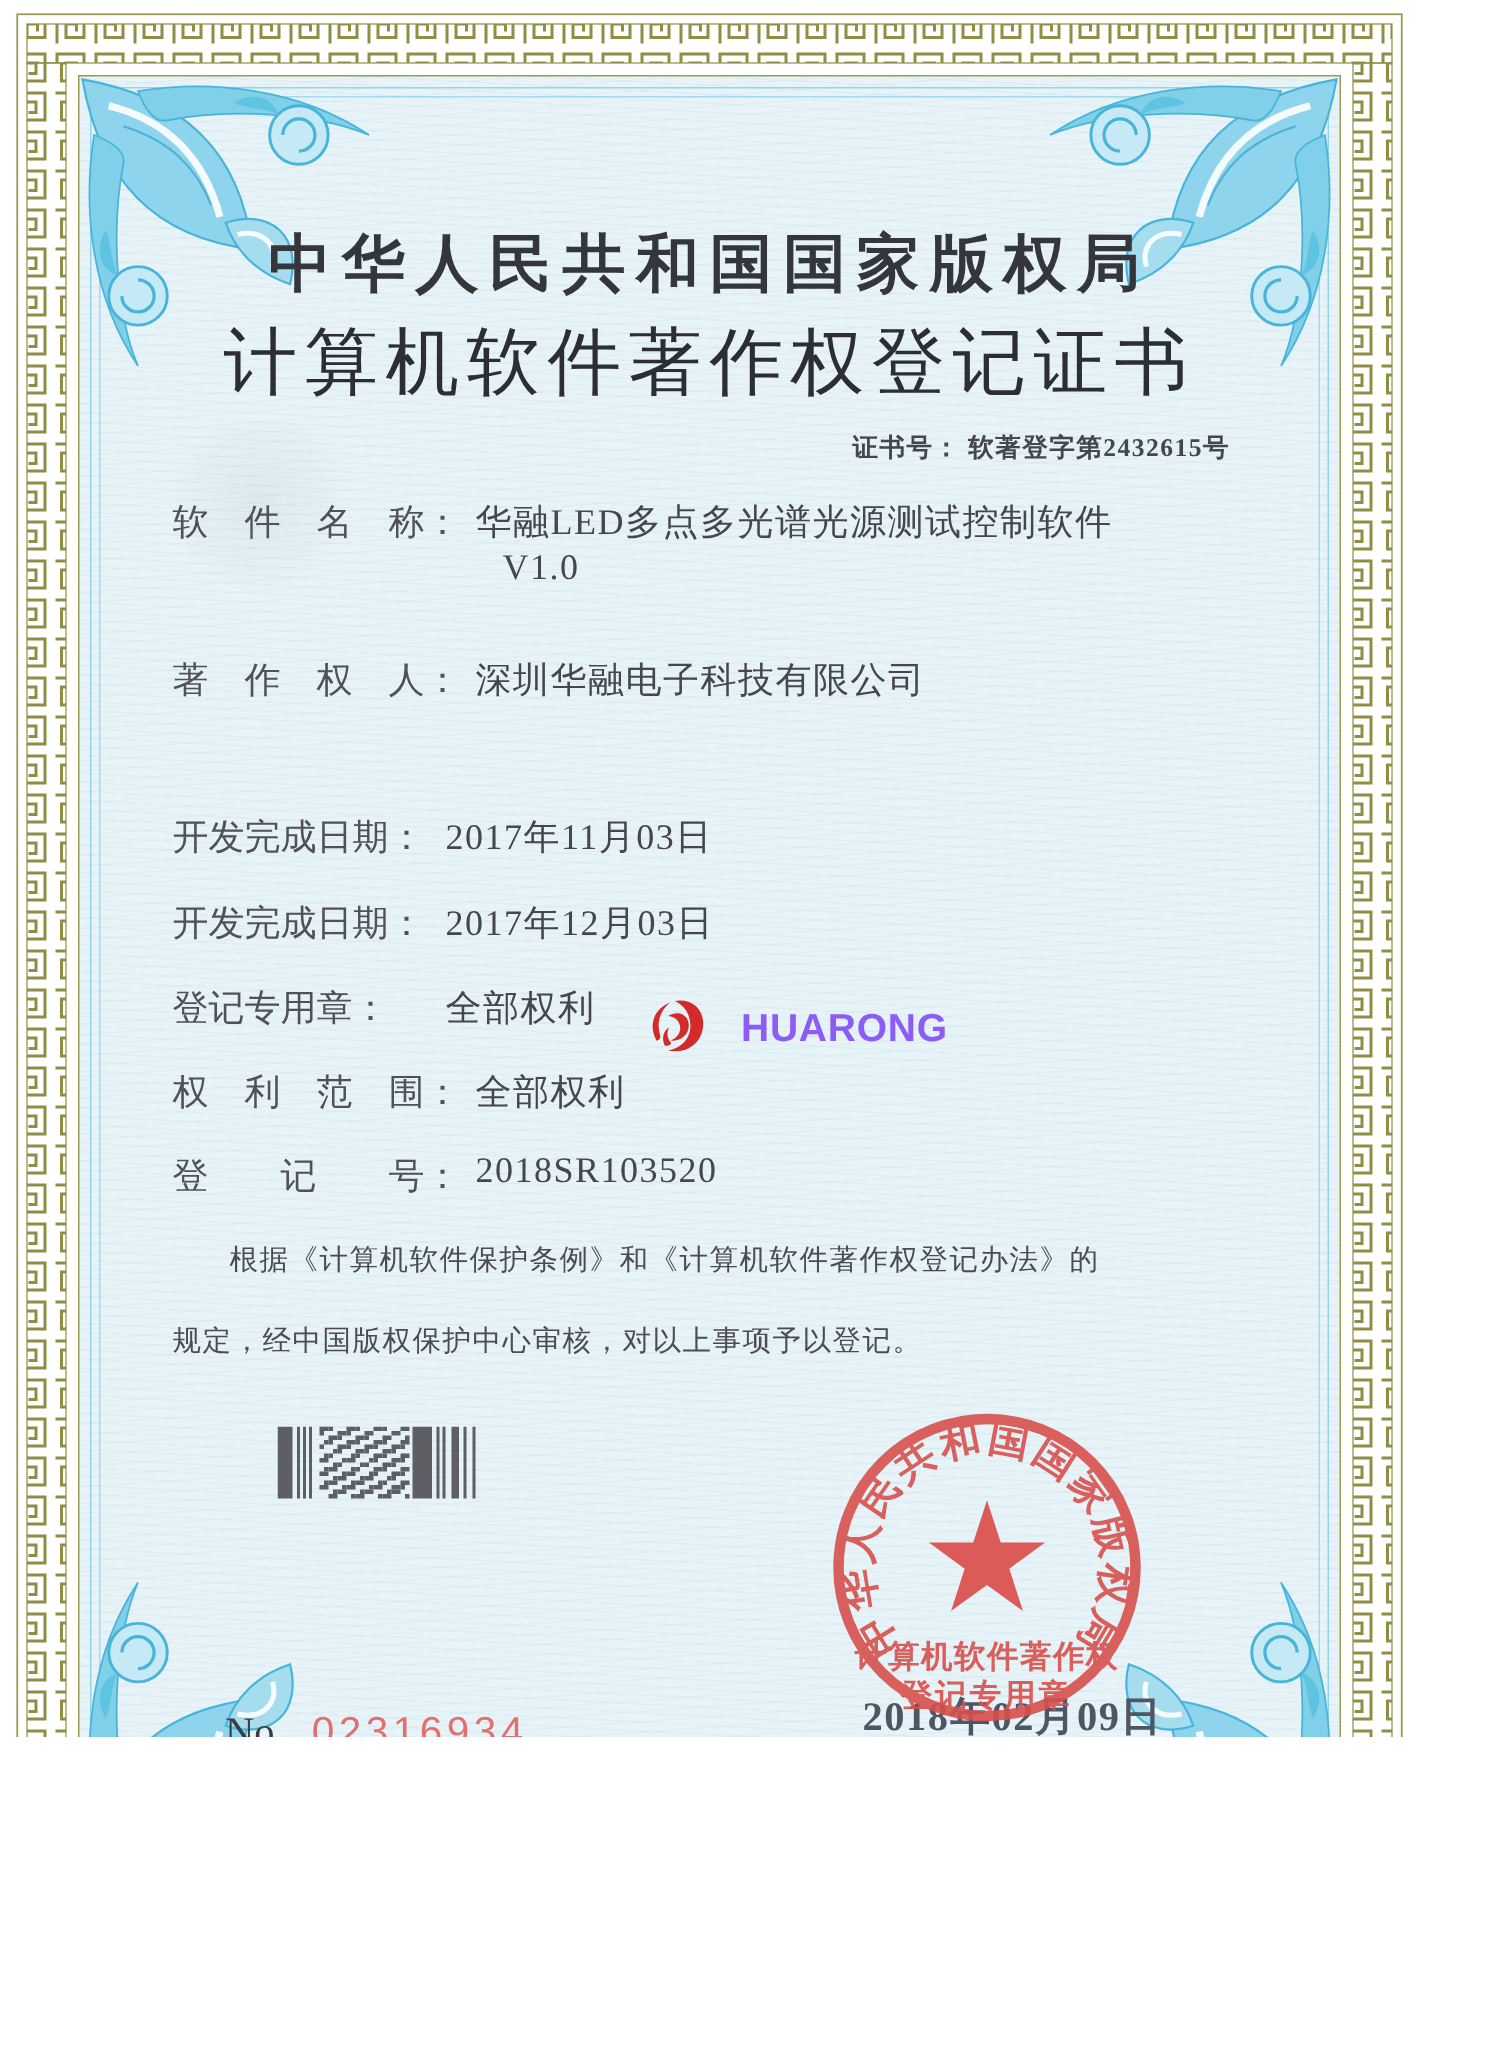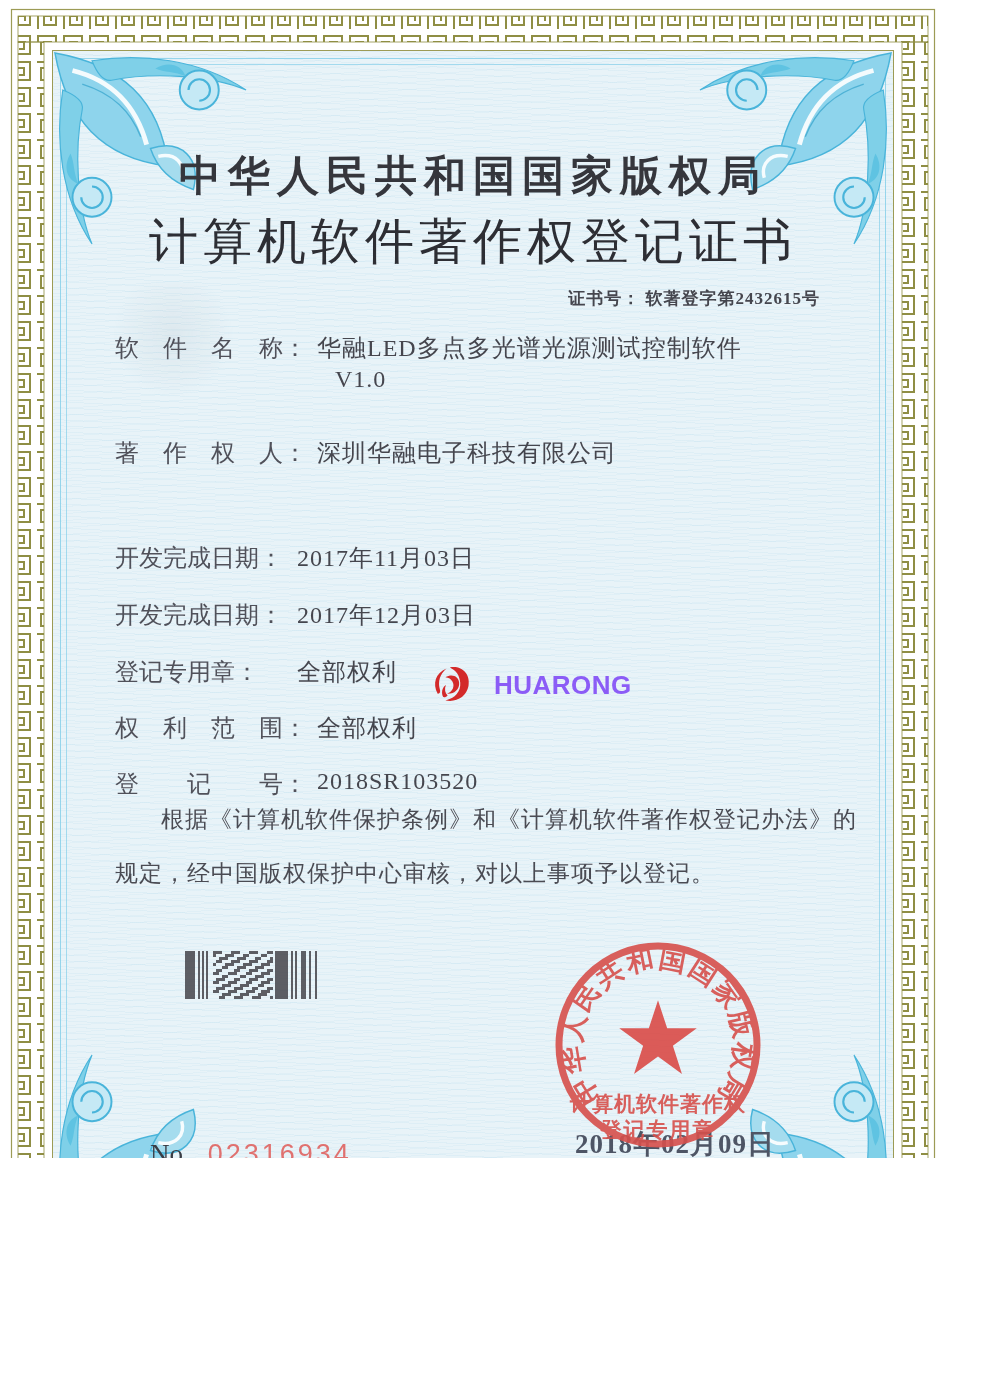--- a/index.html
+++ b/index.html
@@ -25,7 +25,7 @@
   .row .lbl{color:#50515a;min-width:172px;letter-spacing:0px;}
   .row .val{color:#45464e;margin-left:10px;letter-spacing:1px;}
   .val2{position:absolute;left:287px;top:366px;font-size:24px;color:#45464e;letter-spacing:1px;margin-left:48px;}
-  .statement{position:absolute;left:115px;top:793px;width:760px;font-size:23px;color:#4a4b53;line-height:54px;letter-spacing:1px;}
+  .statement{position:absolute;left:115px;top:814px;width:760px;font-size:19px;color:#4a4b53;line-height:54px;letter-spacing:1px;font-family:Liberation Mono, monospace;}
   .statement .l1{padding-left:2em;}
   .logo{position:absolute;left:430px;top:663px;display:flex;align-items:center;}
   .logo-text{font-family:"Liberation Sans","DejaVu Sans",sans-serif;font-size:26px;font-weight:800;color:#8b5cf6;letter-spacing:.5px;margin-left:20px;}

